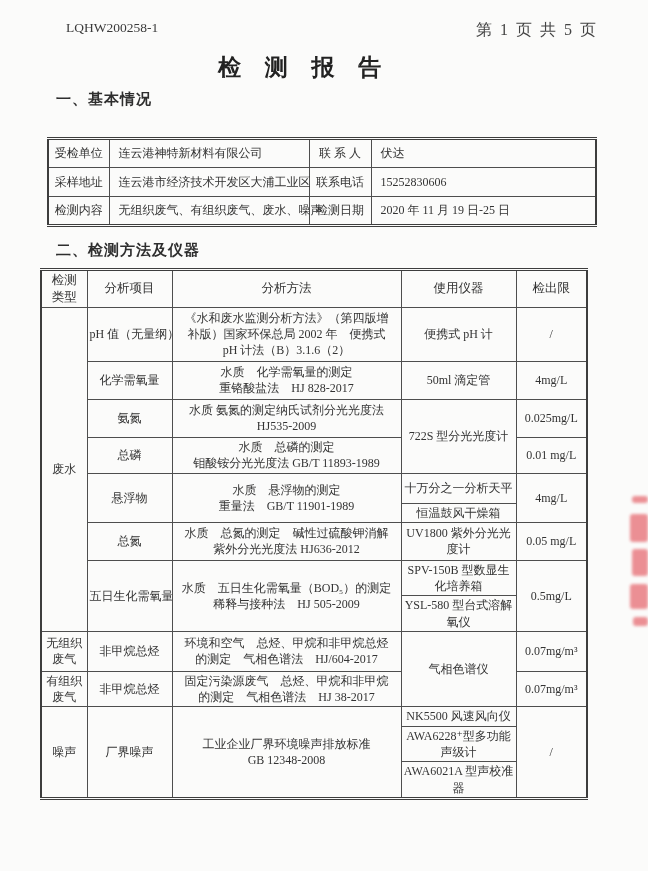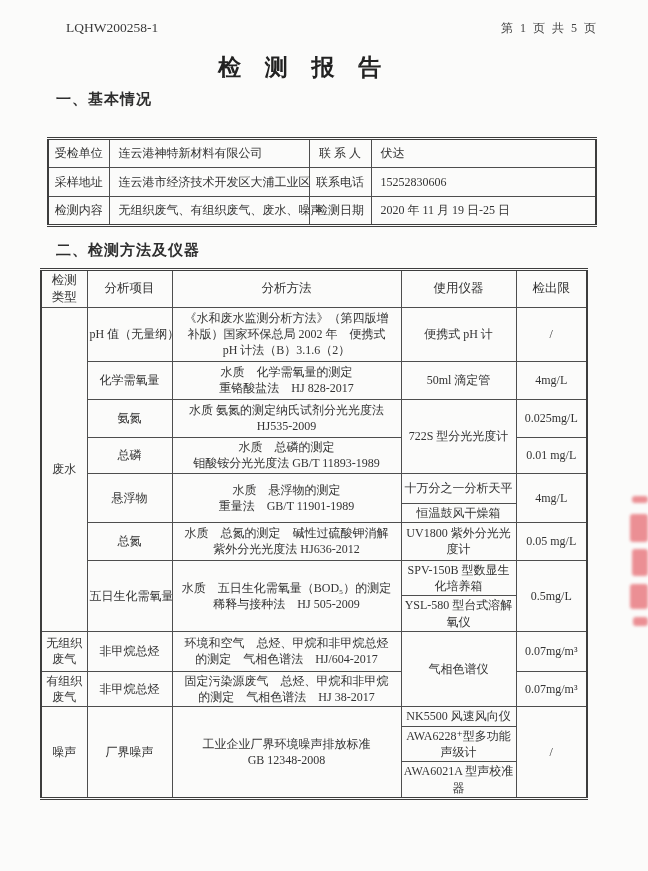--- a/index.html
+++ b/index.html
@@ -19,7 +19,7 @@
     display: flex; justify-content: space-between; align-items: flex-start;
     font-size: 13.5px; color: #3a3a3a;
   }
-  .topbar .pageinfo { font-size: 12px; letter-spacing: 2px; color: #444; }
+  .topbar .pageinfo { font-size: 16px; letter-spacing: 2px; color: #444; }
 
   
   .doc-title {

